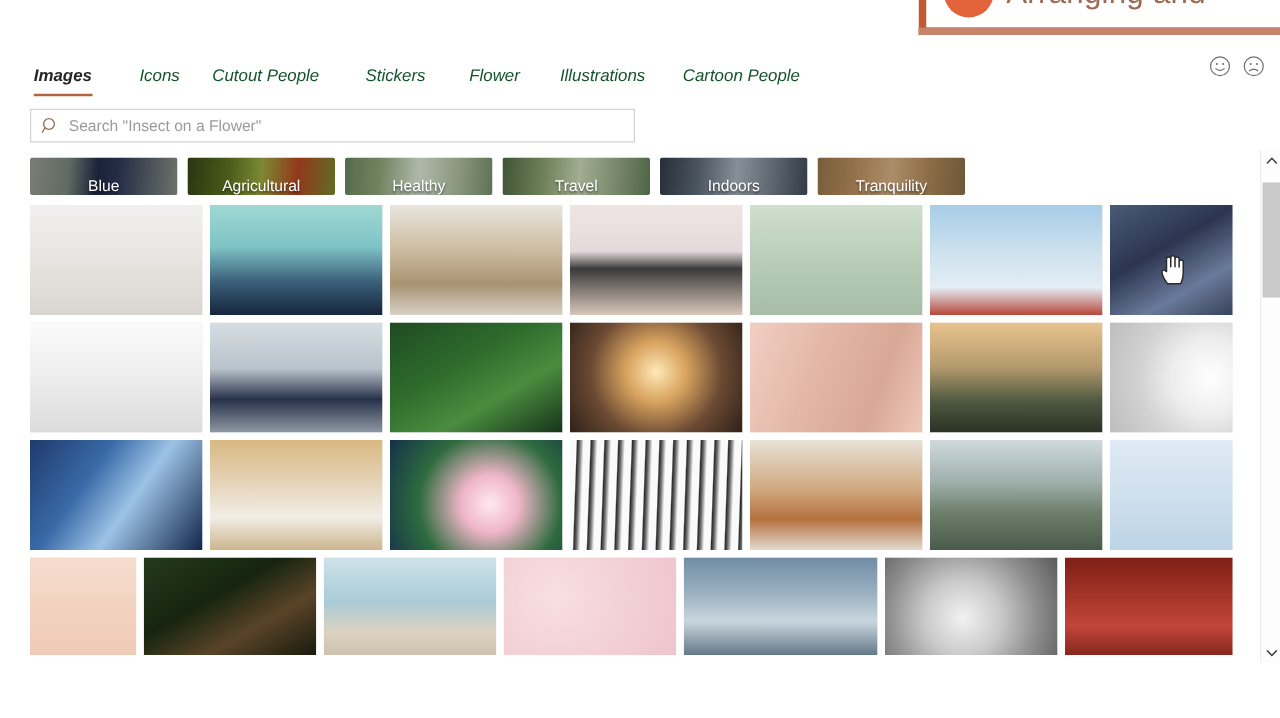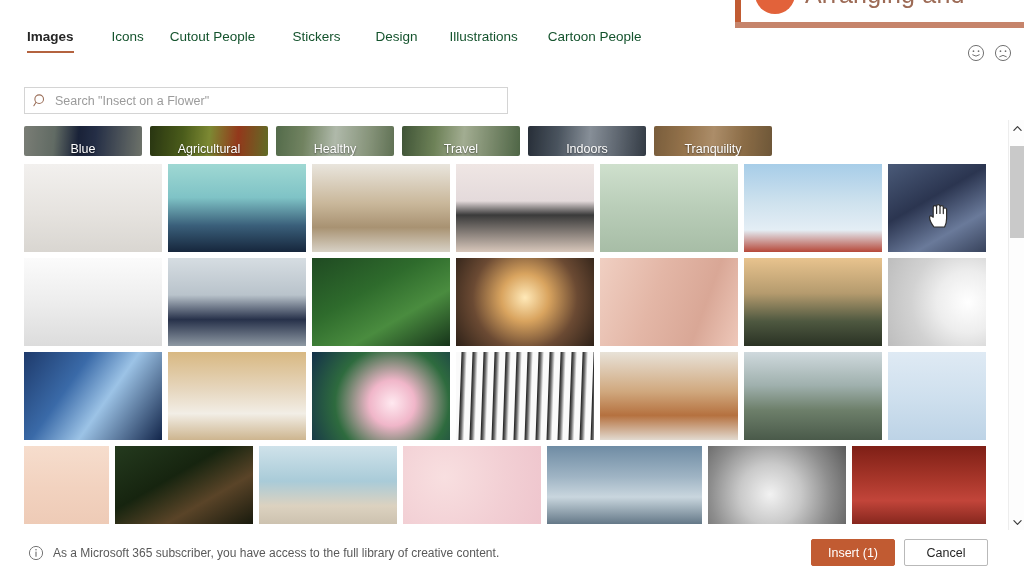--- a/index.html
+++ b/index.html
@@ -40,8 +40,8 @@
 
   
   .tabs {
-    position: absolute; top: 29px; left: 0; width: 1024px; height: 32px;
-    display: flex; align-items: flex-start;
+    position: absolute; top: 45px; left: 0; width: 1024px; height: 32px;
+    display: flex; align-items: flex-end; font-style: italic;
   }
   .tab {
     position: relative;

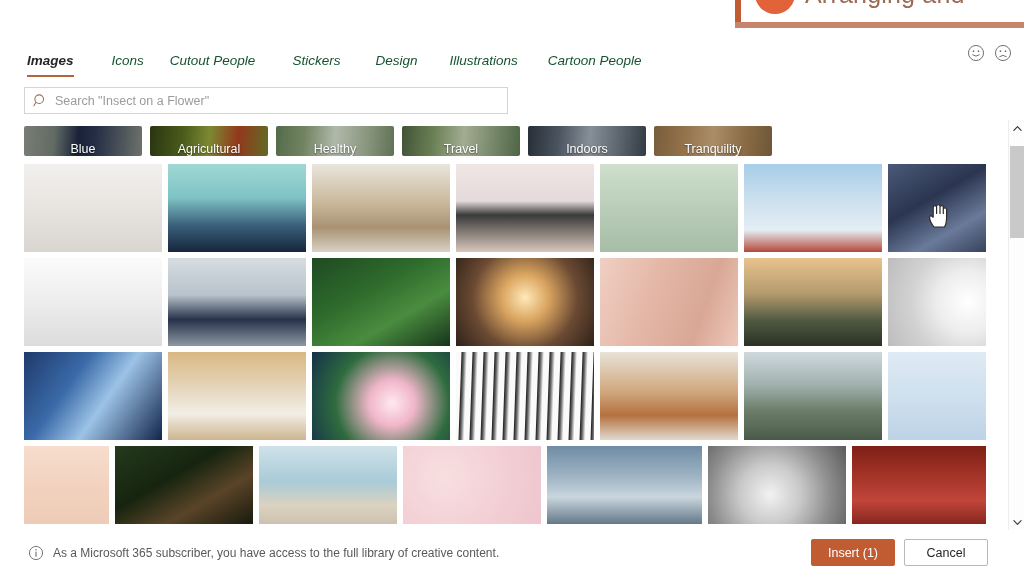--- a/index.html
+++ b/index.html
@@ -187,7 +187,7 @@
       <div class="tab-spacer" style="width: 37px;"></div>
       <div class="tab">Stickers</div>
       <div class="tab-spacer" style="width: 35px;"></div>
-      <div class="tab">Design</div>
+      <div class="tab">Flower</div>
       <div class="tab-spacer" style="width: 32px;"></div>
       <div class="tab">Illustrations</div>
       <div class="tab-spacer" style="width: 30px;"></div>

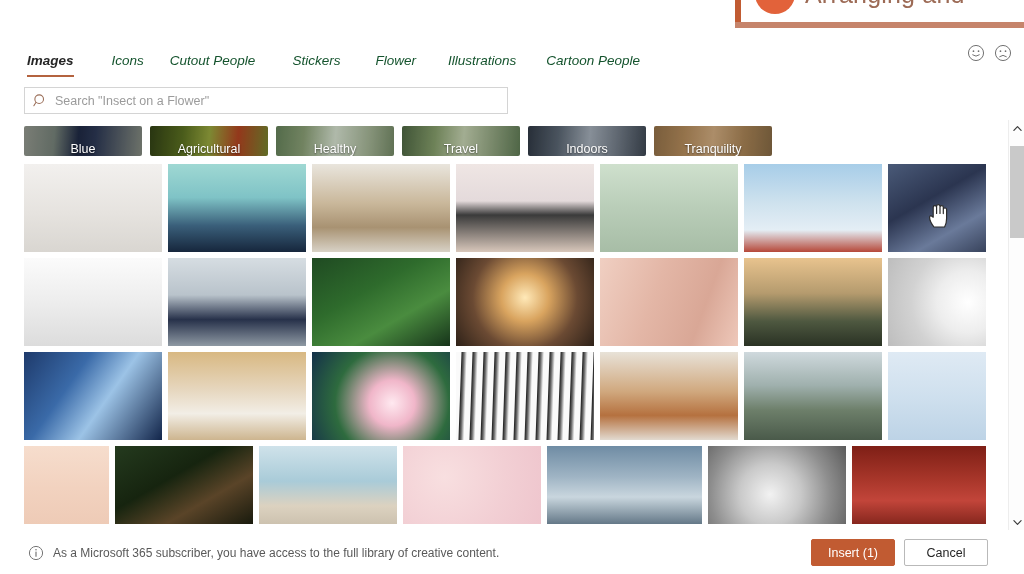--- a/index.html
+++ b/index.html
@@ -379,20 +379,6 @@
   </div>
 
   <div class="footer-sep"></div>
-  <div class="footer">
-    <span class="info-icon">
-      <svg width="16" height="16" viewBox="0 0 16 16">
-        <circle cx="8" cy="8" r="6.6" fill="none" stroke="#767676" stroke-width="1"></circle>
-        <circle cx="8" cy="4.7" r="0.8" fill="#767676"></circle>
-        <rect x="7.4" y="6.6" width="1.2" height="5.1" rx="0.5" fill="#767676"></rect>
-      </svg>
-    </span>
-    <span class="footer-note">As a Microsoft 365 subscriber, you have access to the full library of creative content.</span>
-    <div class="footer-actions">
-      <button class="btn btn-primary">Insert (1)</button>
-      <button class="btn btn-secondary">Cancel</button>
-    </div>
-  </div>
 
 </div>
 

